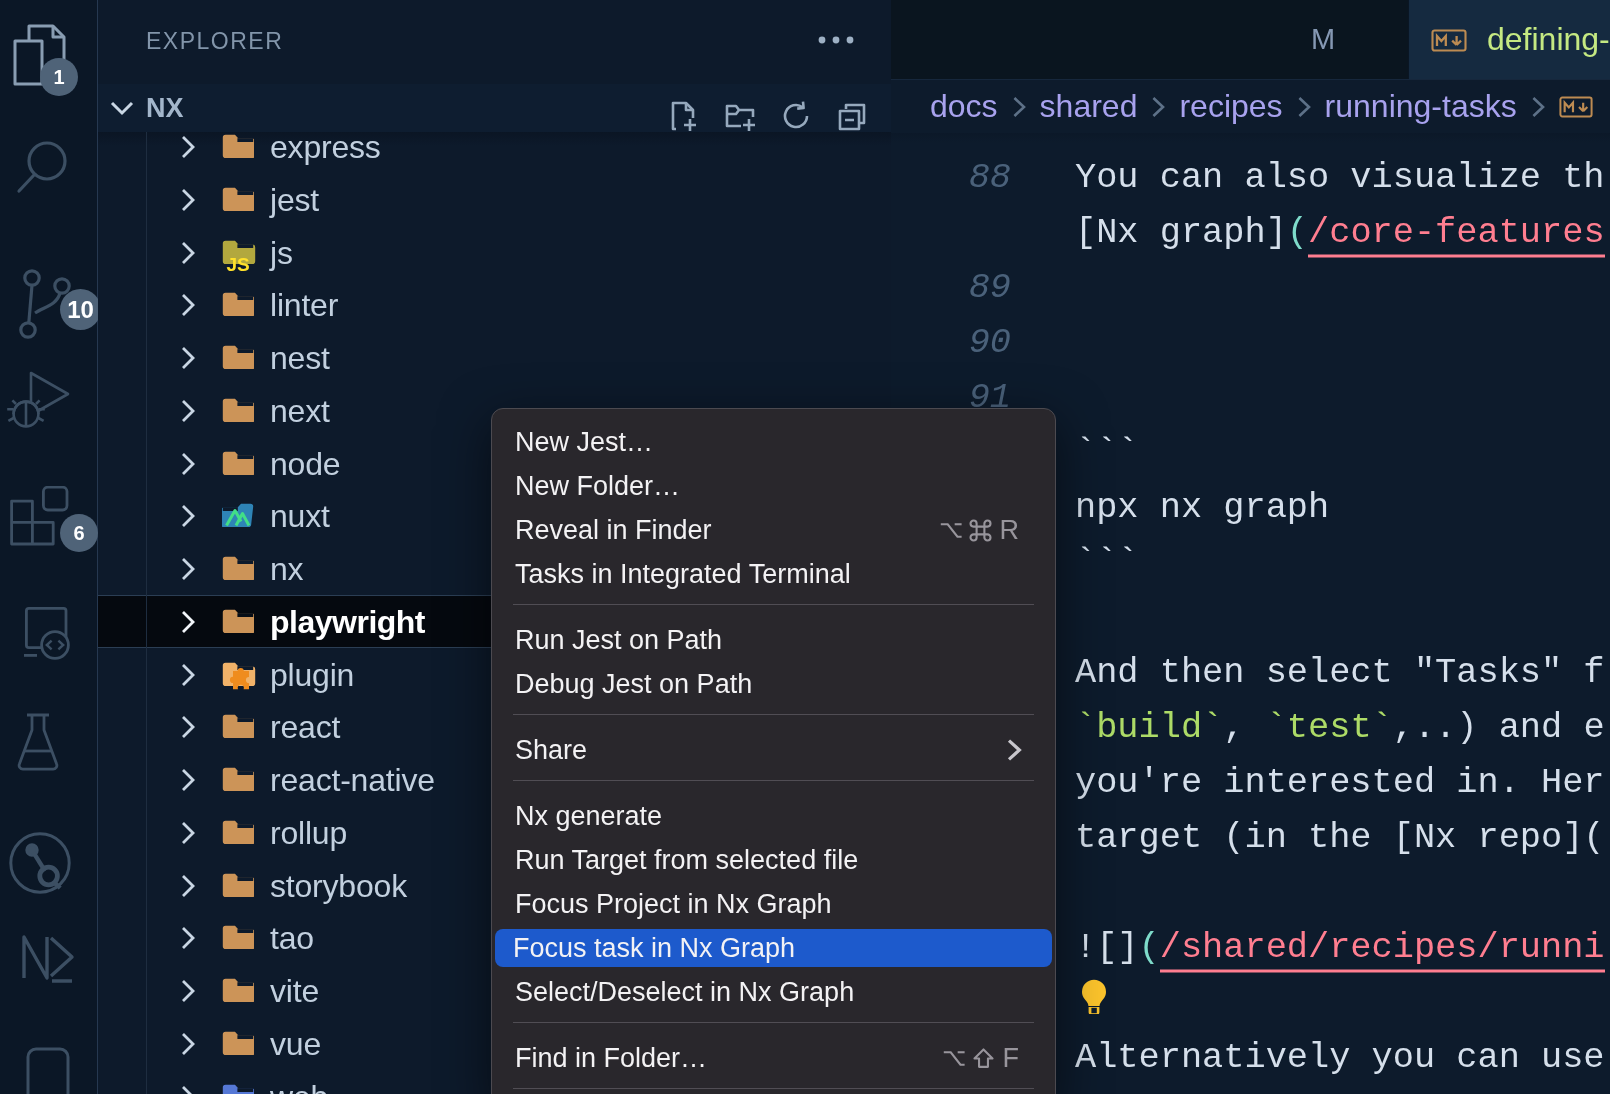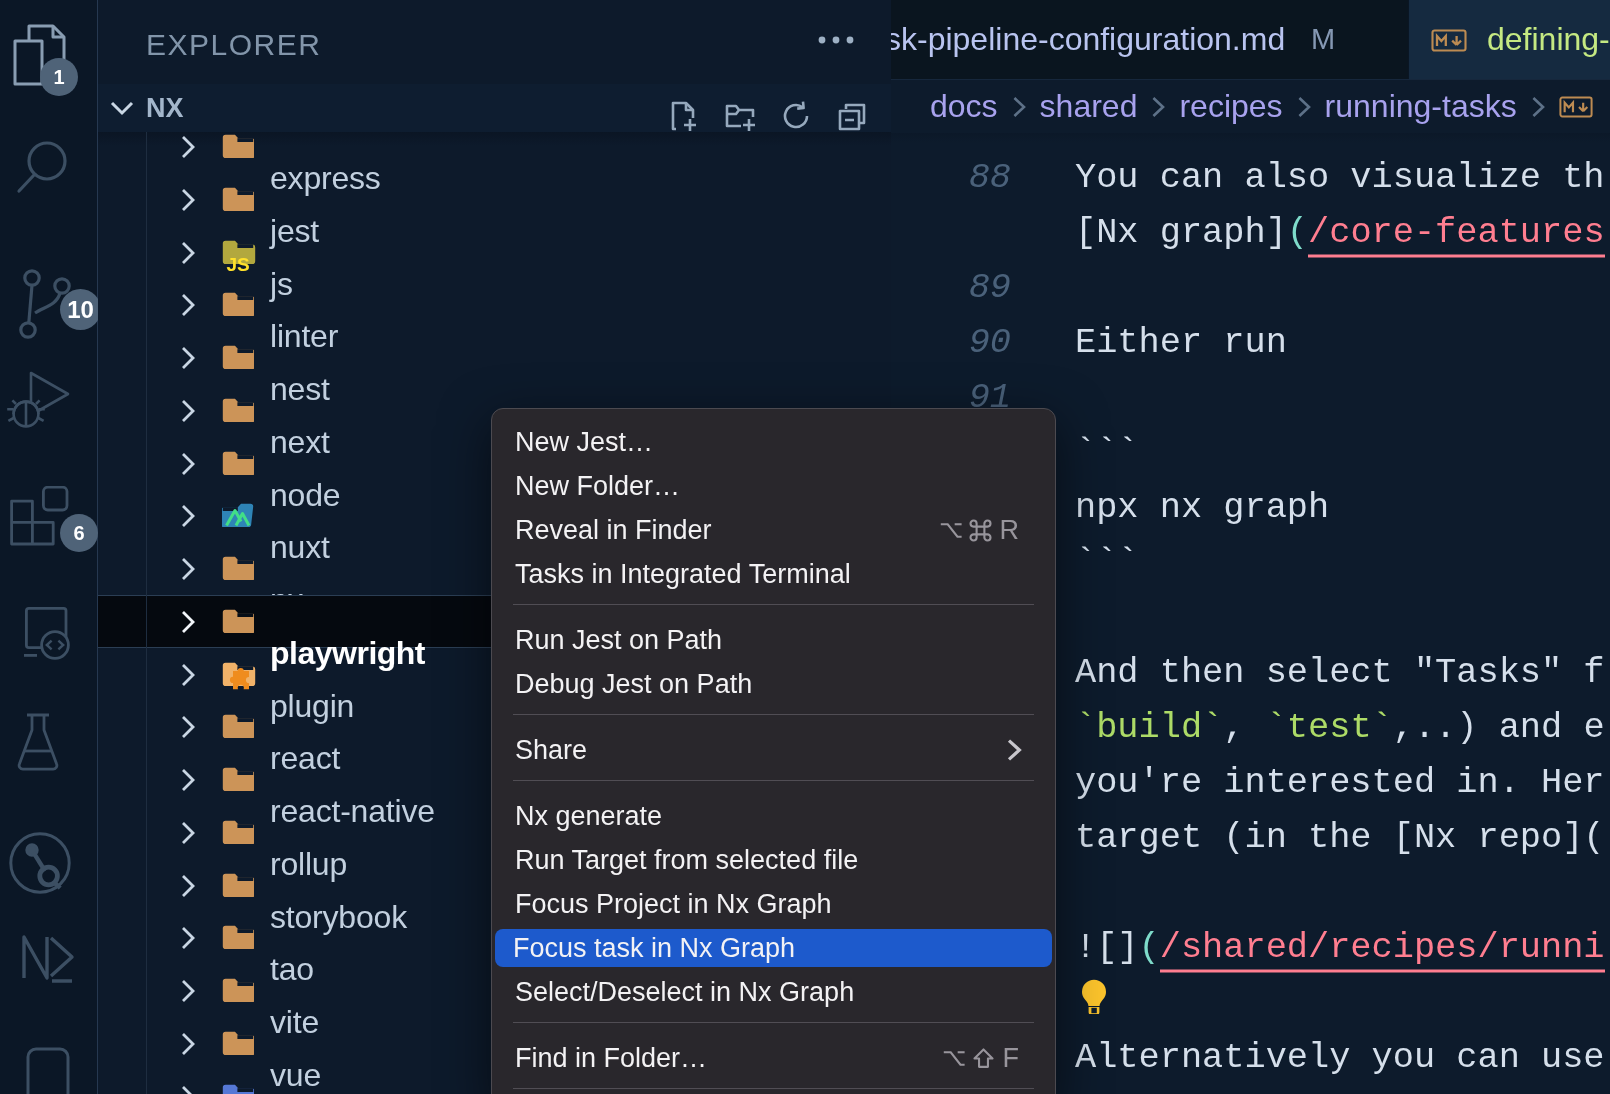--- a/index.html
+++ b/index.html
@@ -12,7 +12,7 @@
          font-weight:bold;display:flex;align-items:center;justify-content:center;}
   
   #sidebar{left:98px;top:0;width:793px;height:1094px;background:#0d1a2b;}
-  #sb-title{left:48px;top:28px;color:#8295aa;font-size:30px;letter-spacing:1.5px;}
+  #sb-title{left:48px;top:28px;color:#8295aa;font-size:23px;letter-spacing:1.5px;}
   .row{position:absolute;left:0;width:793px;height:53px;display:flex;align-items:center;}
   .lbl{color:#c2d0df;font-size:32px;letter-spacing:-0.2px;white-space:pre;margin-top:31px;}
   .chev{position:absolute;left:81px;top:50%;transform:translateY(-50%);}

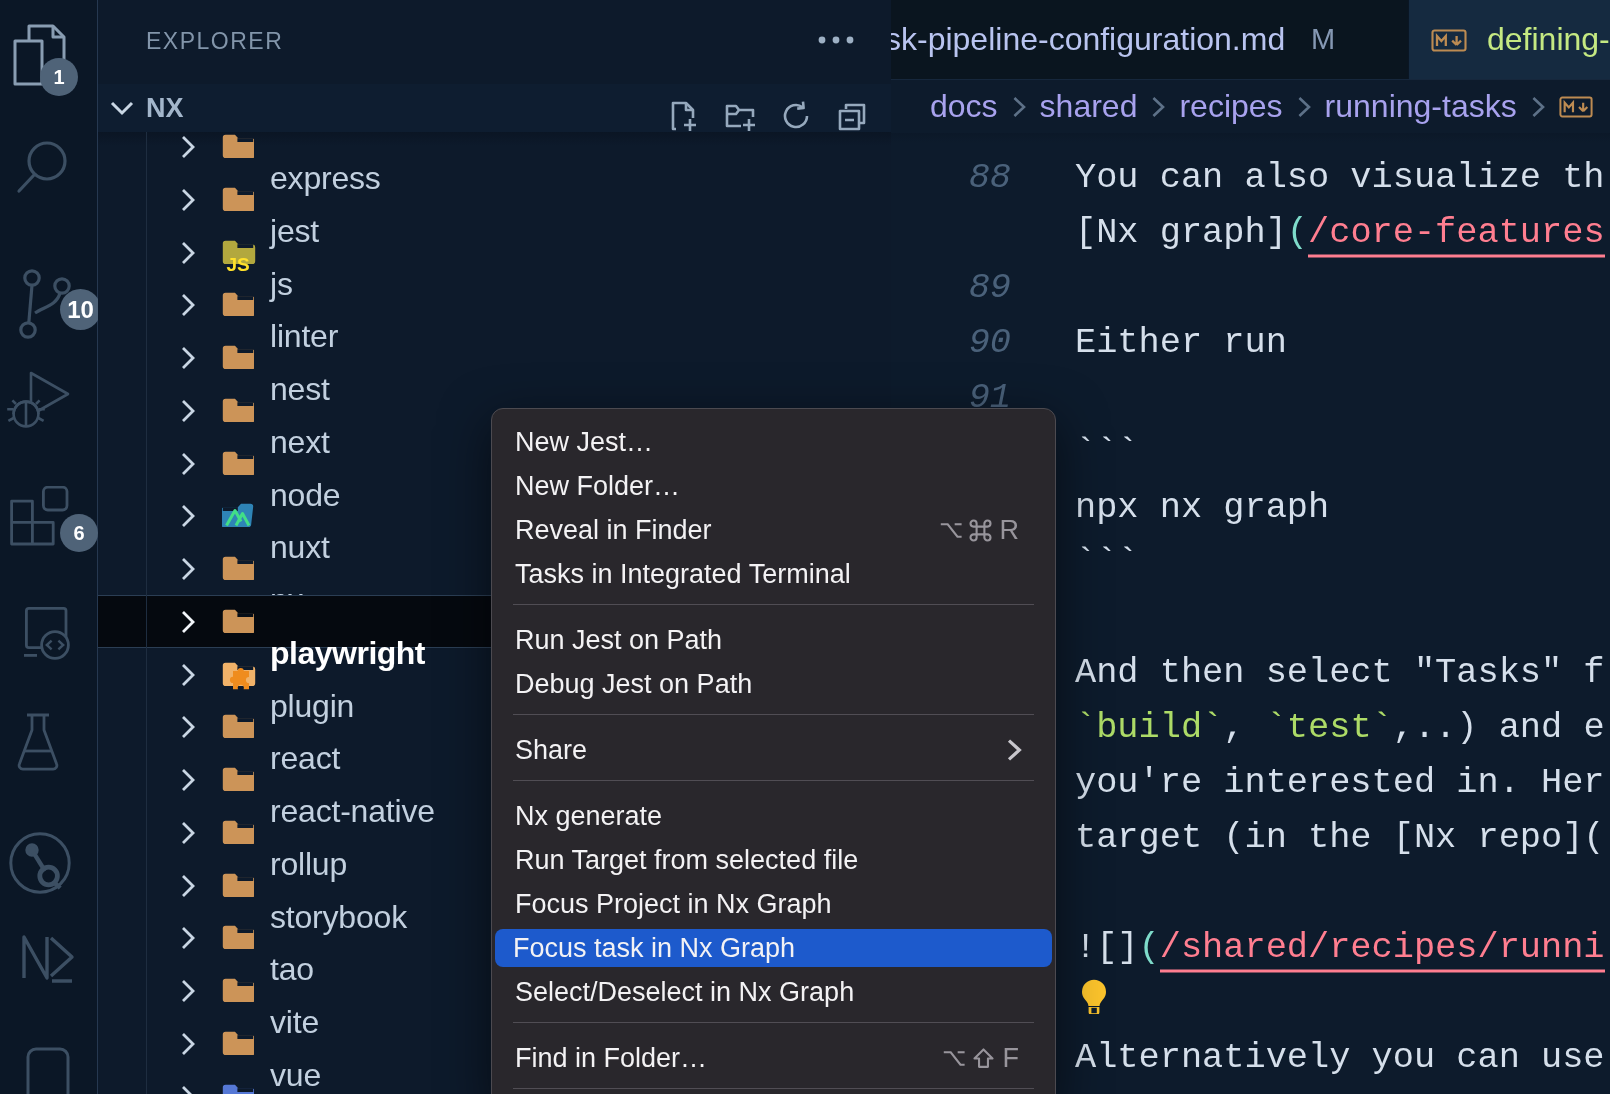--- a/index.html
+++ b/index.html
@@ -373,7 +373,6 @@
 <div id="editor" class="abs">
   <div id="tabs">
     <div class="abs" style="left:0;top:0;width:517px;height:80px;overflow:hidden;">
-      <span class="abs" style="left:-6px;top:21px;color:#b9c4f0;font-size:32px;white-space:pre;">sk-pipeline-configuration.md</span>
       <span class="abs" style="left:420px;top:23px;color:#8598b3;font-size:29px;">M</span>
     </div>
     <div id="tab2">

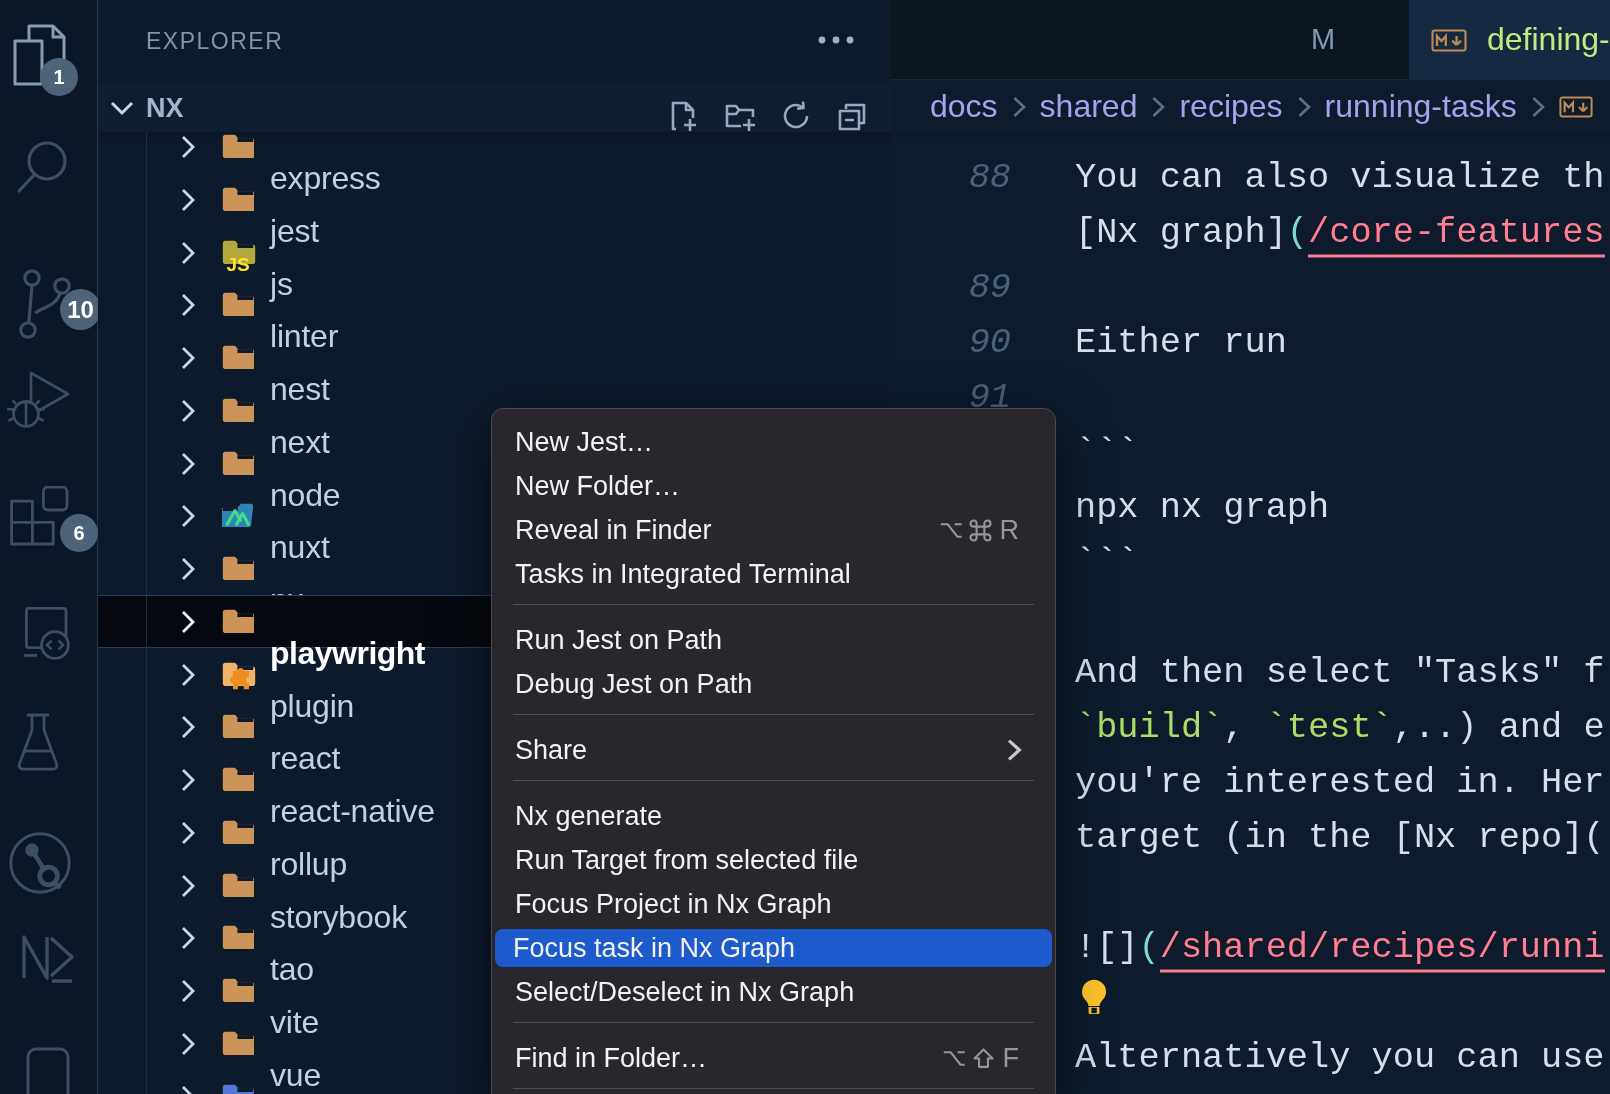--- a/index.html
+++ b/index.html
@@ -14,7 +14,7 @@
   #sidebar{left:98px;top:0;width:793px;height:1094px;background:#0d1a2b;}
   #sb-title{left:48px;top:28px;color:#8295aa;font-size:23px;letter-spacing:1.5px;}
   .row{position:absolute;left:0;width:793px;height:53px;display:flex;align-items:center;}
-  .lbl{color:#c2d0df;font-size:32px;letter-spacing:-0.2px;white-space:pre;margin-top:31px;}
+  .lbl{color:#c2d0df;font-size:32px;letter-spacing:-0.2px;white-space:pre;}
   .chev{position:absolute;left:81px;top:50%;transform:translateY(-50%);}
   .ficon{position:absolute;left:124px;top:50%;transform:translateY(-50%);width:32px;height:32px;}
   .tlabel{position:absolute;left:172px;top:50%;transform:translateY(-50%);}

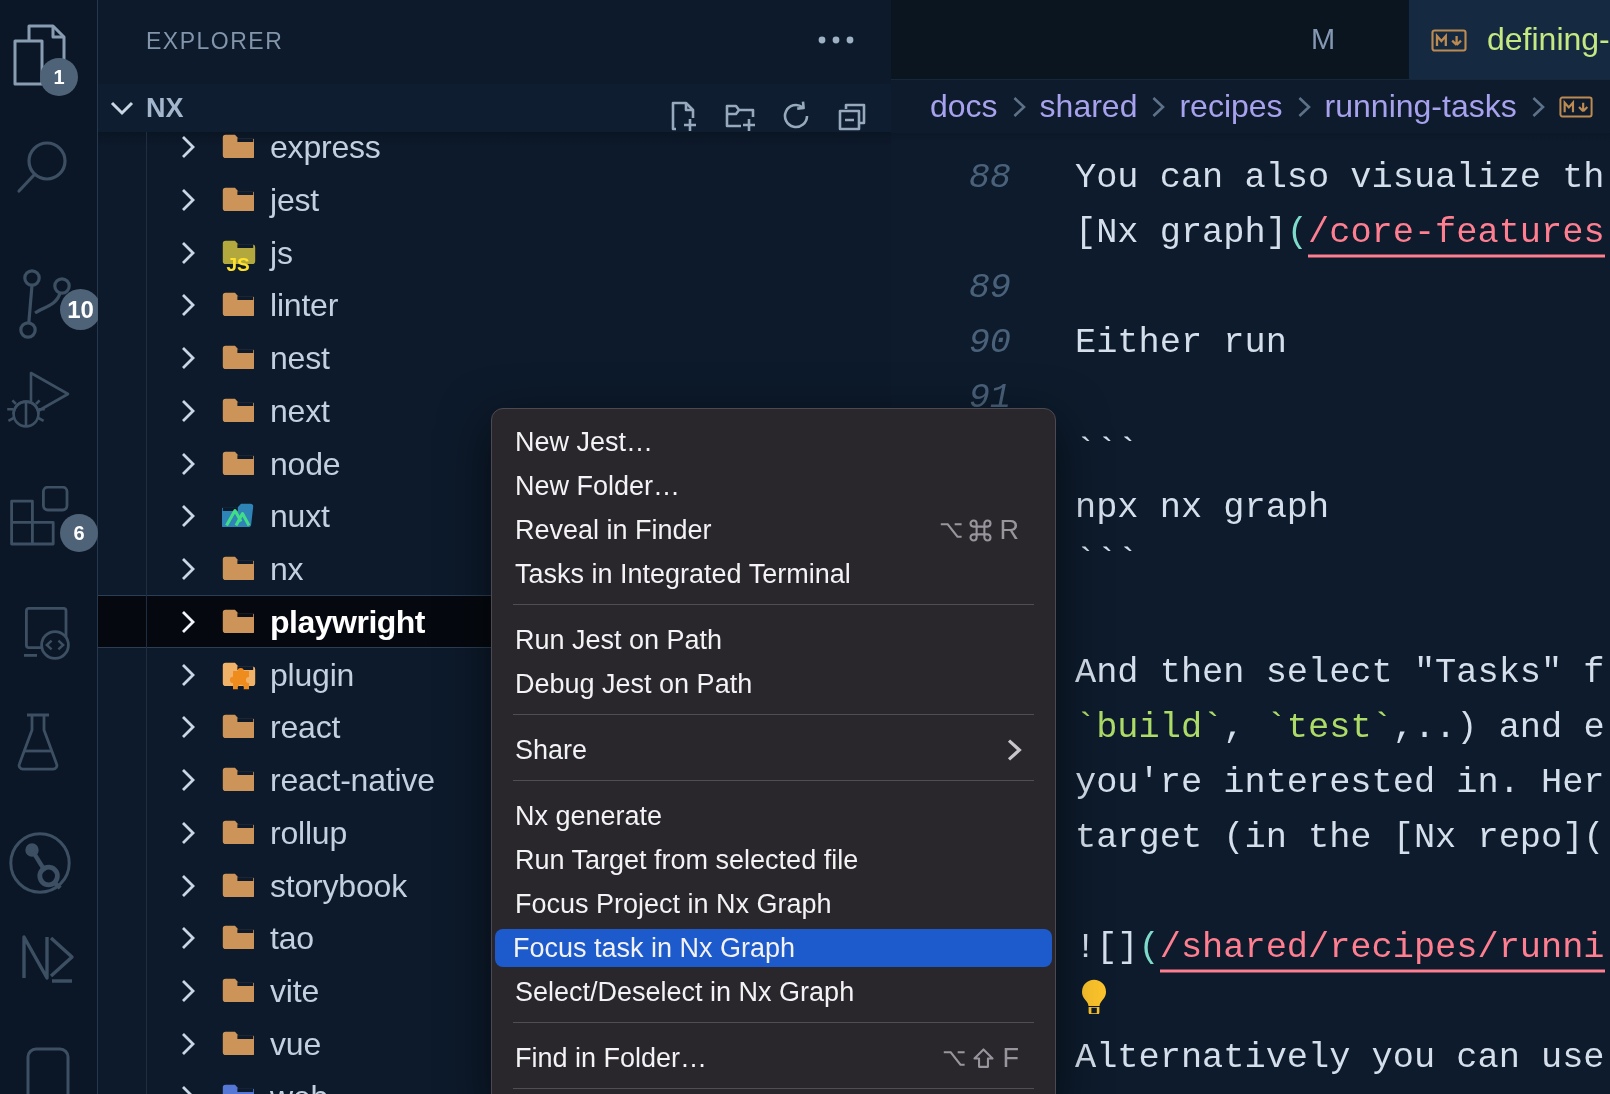--- a/index.html
+++ b/index.html
@@ -416,7 +416,6 @@
     <div class="code" style="left:184px;top:100px"><span>[Nx graph]</span><span class="teal">(</span><span class="pink">/core-features</span></div>
     <div class="lnum" style="top:155px">89</div>
     <div class="lnum" style="top:210px">90</div>
-    <div class="code" style="left:184px;top:210px">Either run</div>
     <div class="lnum" style="top:265px">91</div>
     <div class="code" style="left:184px;top:320px">```</div>
     <div class="code" style="left:184px;top:375px">npx nx graph</div>

